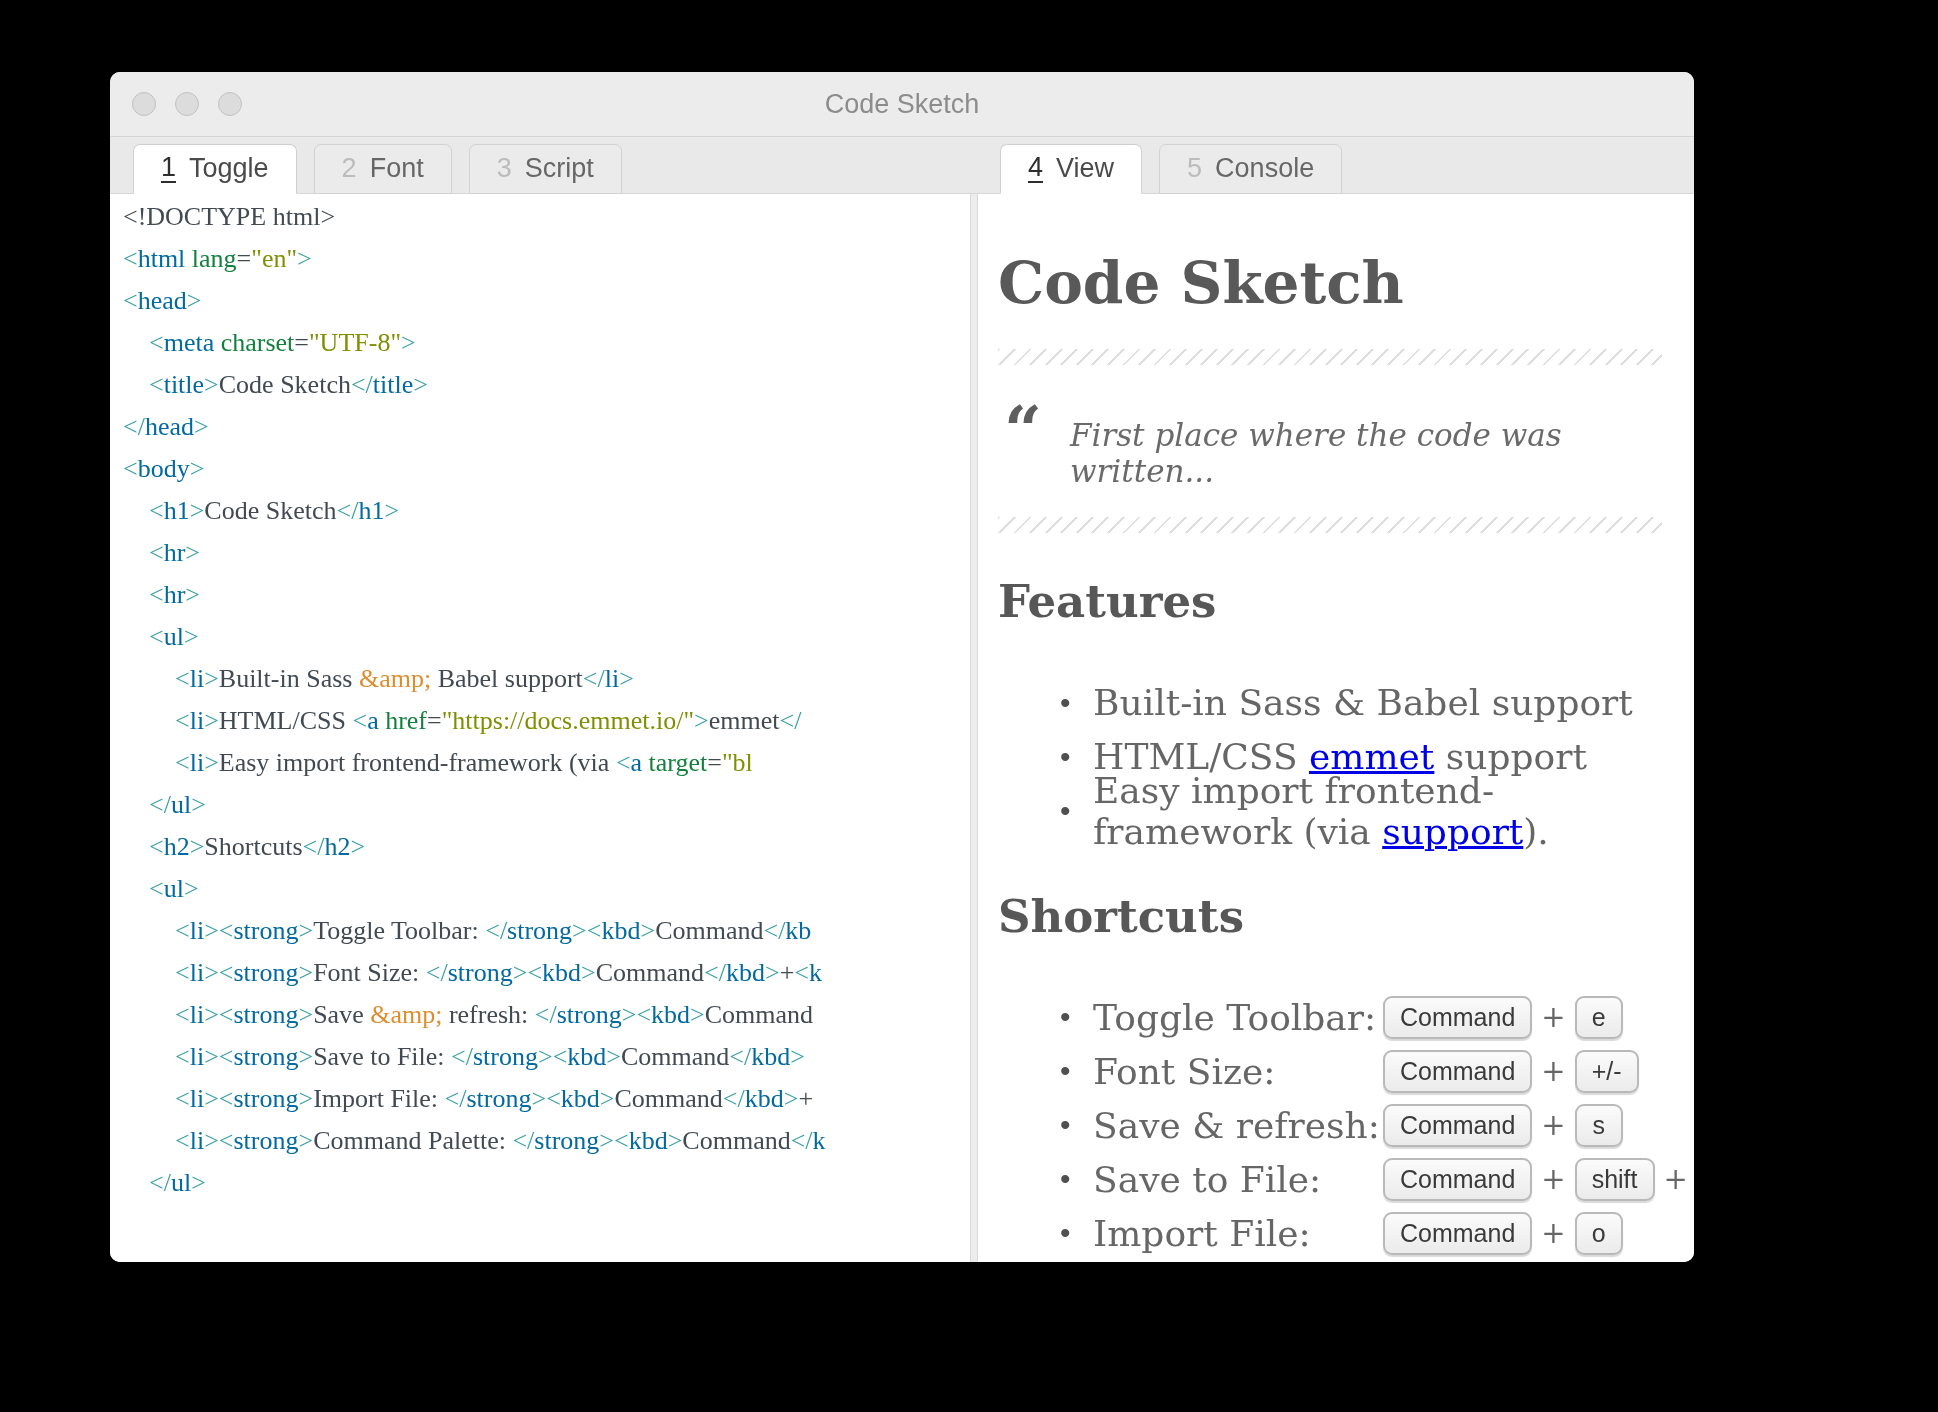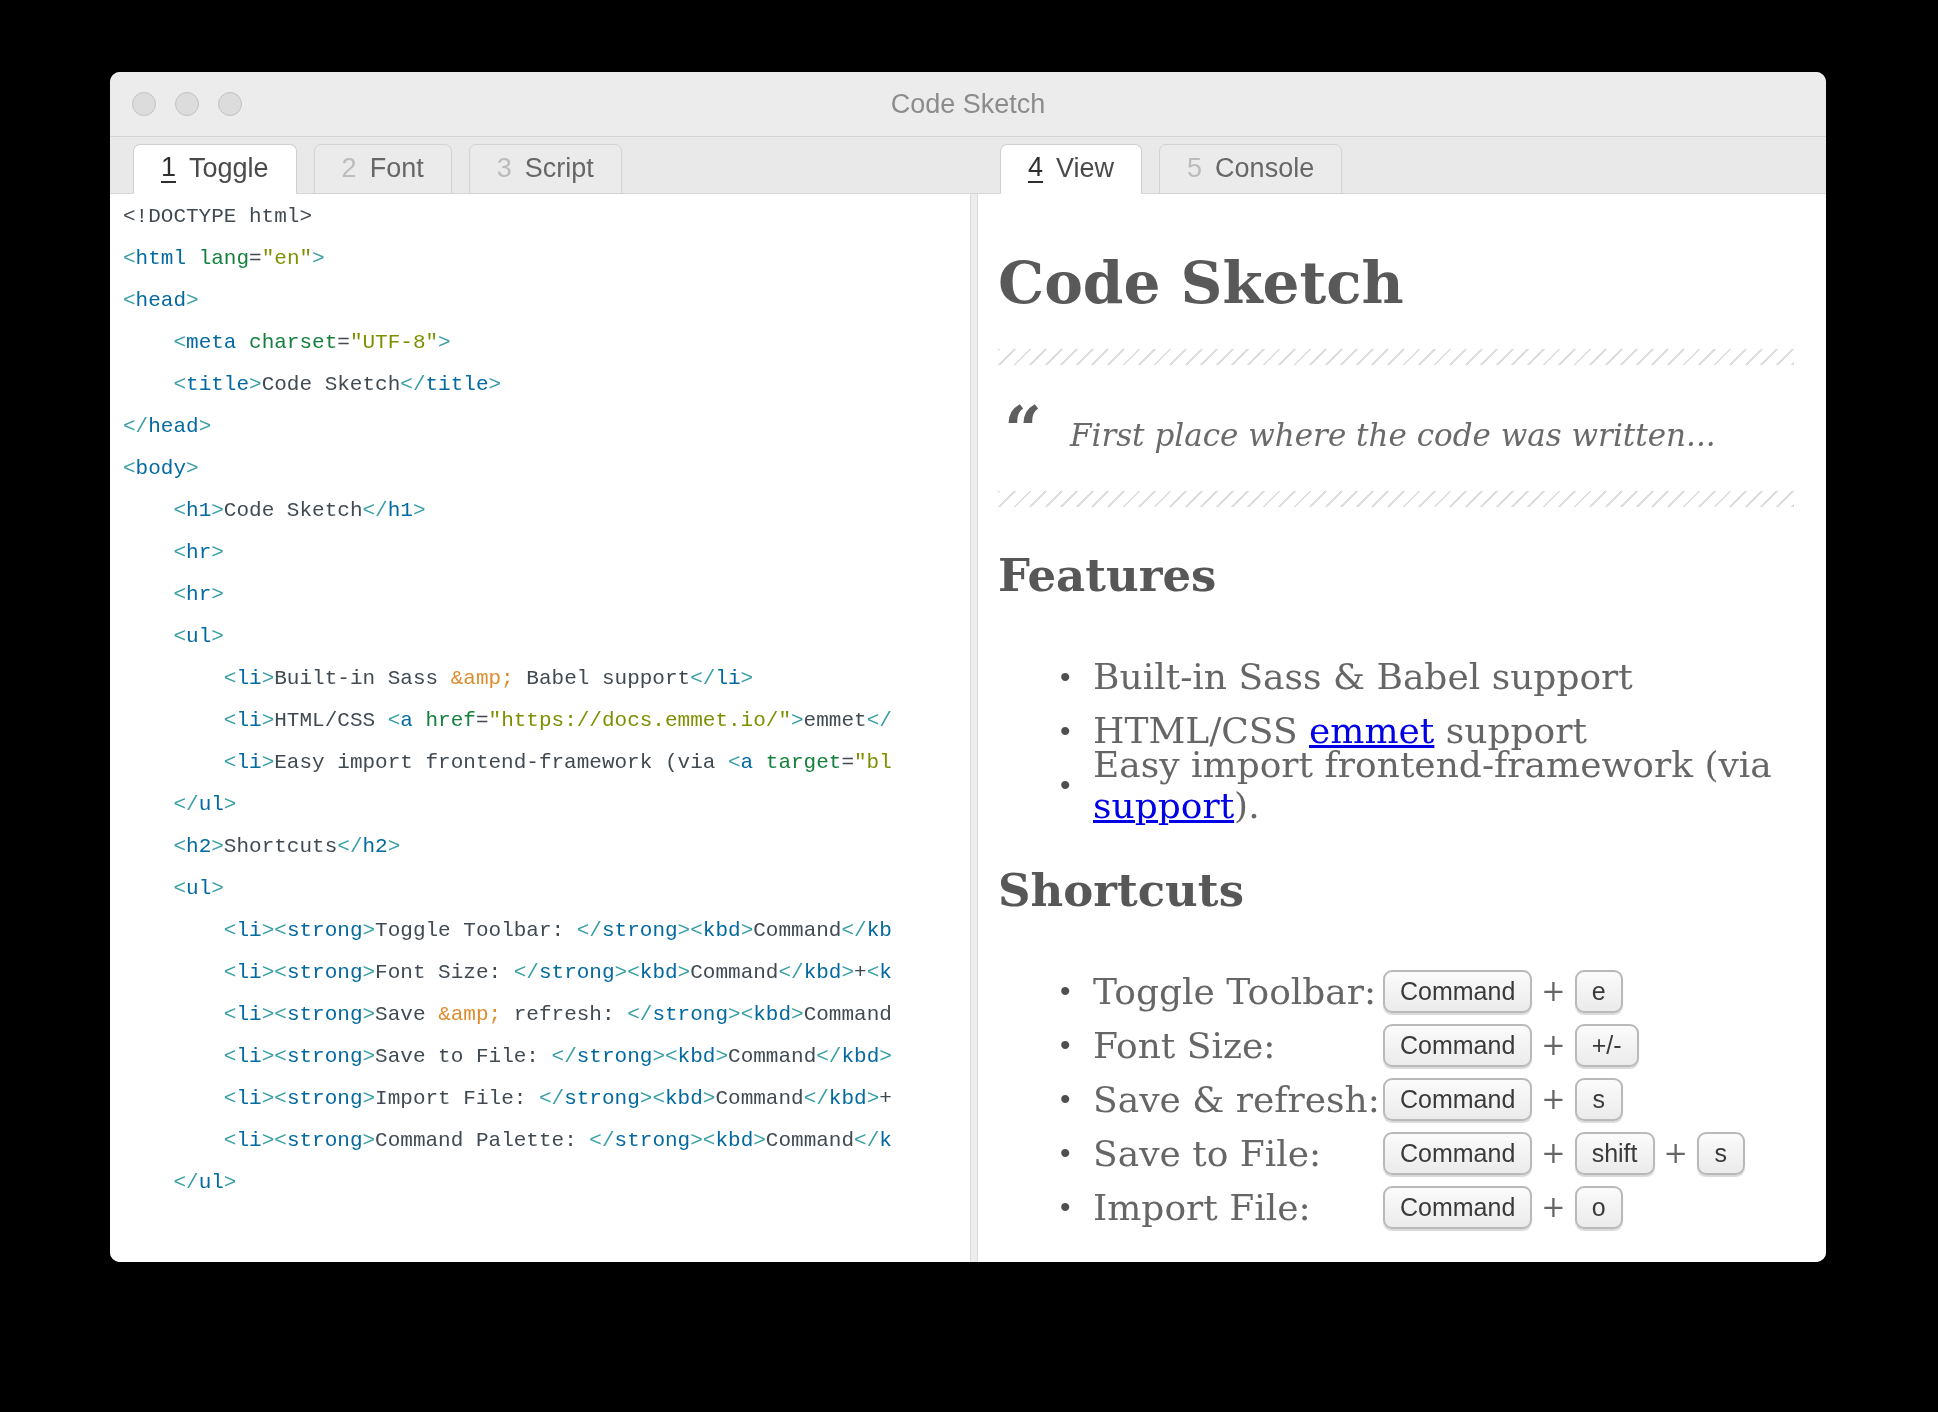--- a/index.html
+++ b/index.html
@@ -12,7 +12,7 @@
 
   
   .window {
-    position:absolute; left:110px; top:72px; width:1716px; height:1190px;
+    position:absolute; left:110px; top:72px; width:1584px; height:1190px;
     background:#fff; border-radius:10px; overflow:hidden;
     display:flex; flex-direction:column;
     box-shadow:0 24px 70px rgba(0,0,0,.65);

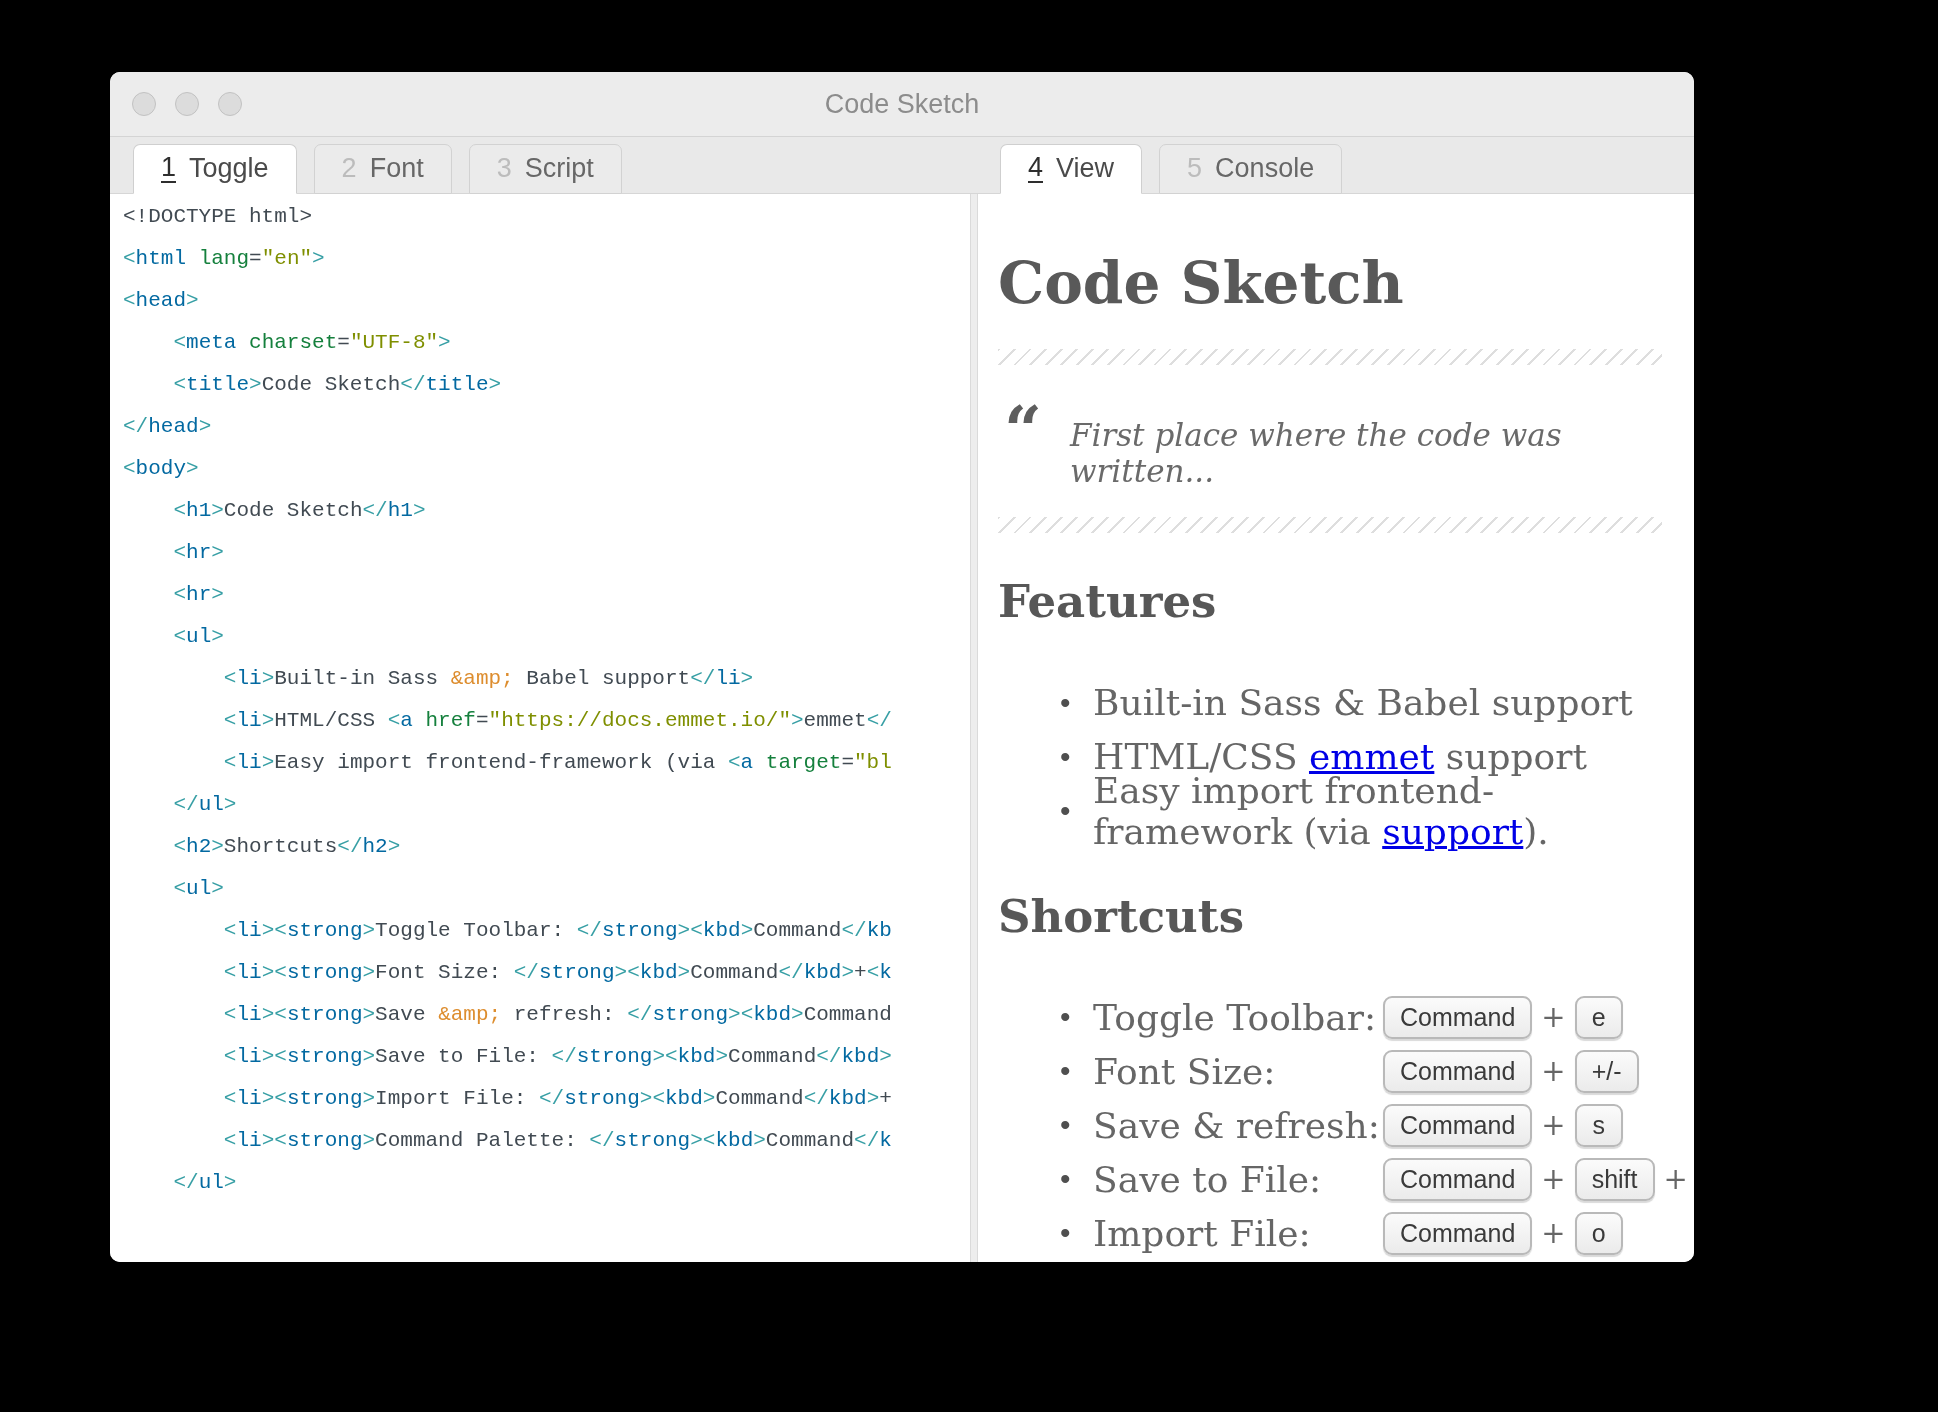--- a/index.html
+++ b/index.html
@@ -50,8 +50,8 @@
     padding:2px 0 0 13px; background:#fff;
   }
   .code-line {
-    font-family:Liberation Mono, monospace;
-    font-size:21px; line-height:42px; white-space:pre; overflow:hidden;
+    font-family:Liberation Serif, serif;
+    font-size:26px; line-height:42px; white-space:pre; overflow:hidden;
   }
   .tk-x { color:#414a52; }
   .tk-p { color:#379fa5; }

